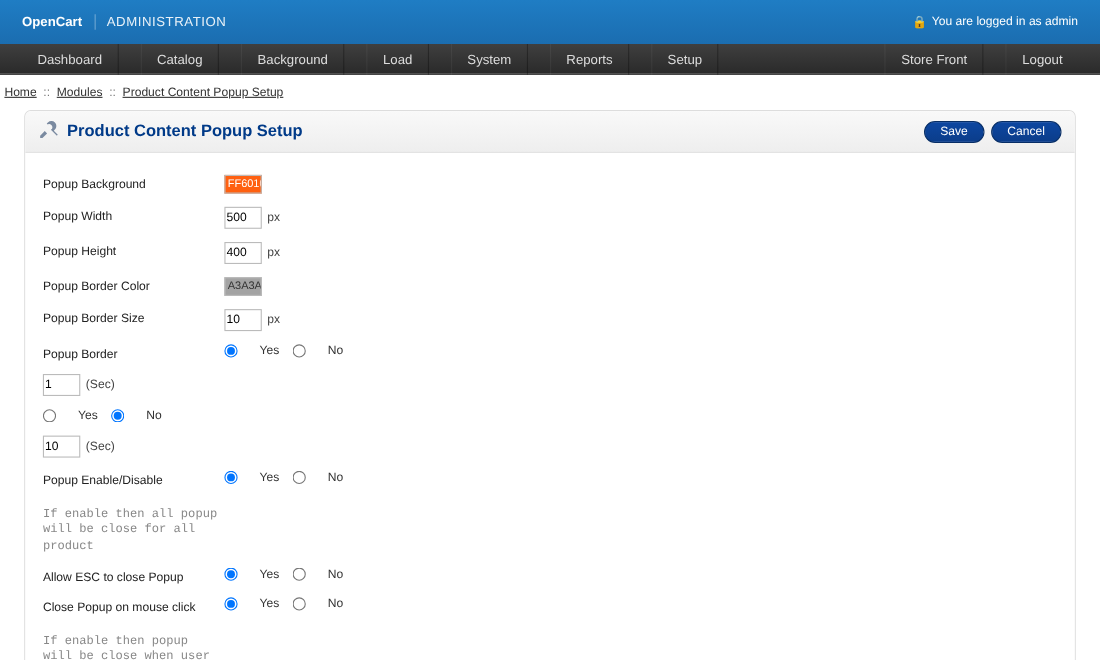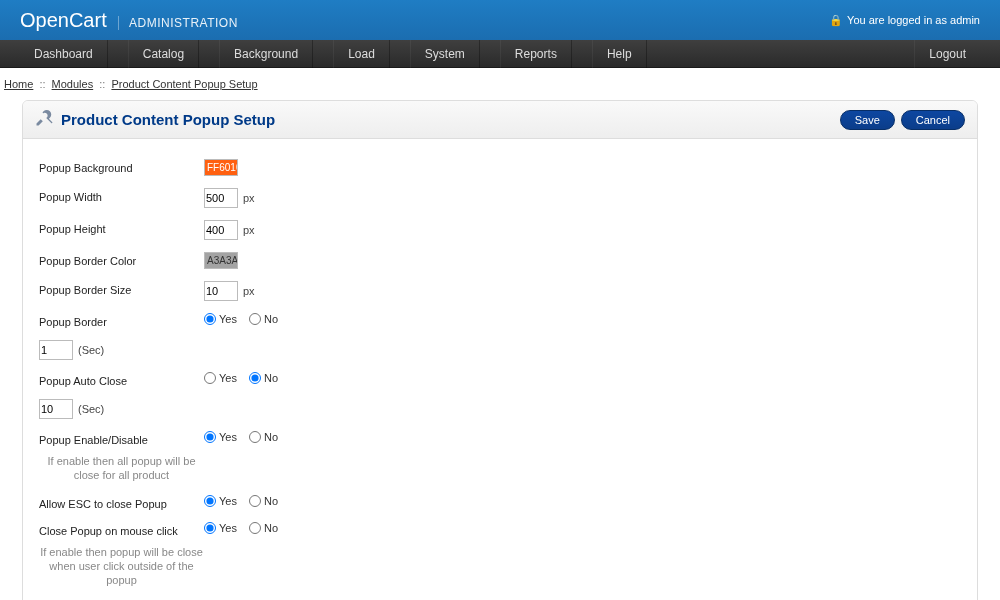--- a/index.html
+++ b/index.html
@@ -6,7 +6,7 @@
   body { font-family: Arial, Helvetica, sans-serif; font-size:12px; color:#333; background:#fff; width:1000px; }
   
   .header { height:40px; background:linear-gradient(#1f7dc4,#1b6db0); color:#fff; display:flex; align-items:center; padding:0 20px; justify-content:space-between; }
-  .logo { font-size:20px; font-weight:normal; }
+  .logo { font-size:12px; font-weight:bold; }
   .logo-sub { font-weight:normal; font-size:12px; opacity:0.9; border-left:1px solid rgba(255,255,255,0.4); padding-left:10px; margin-left:8px; letter-spacing:0.5px; }
   .login-info { font-size:11px; display:flex; align-items:center; gap:4px; }
   .lock-icon { color:#fdd835; font-size:11px; }

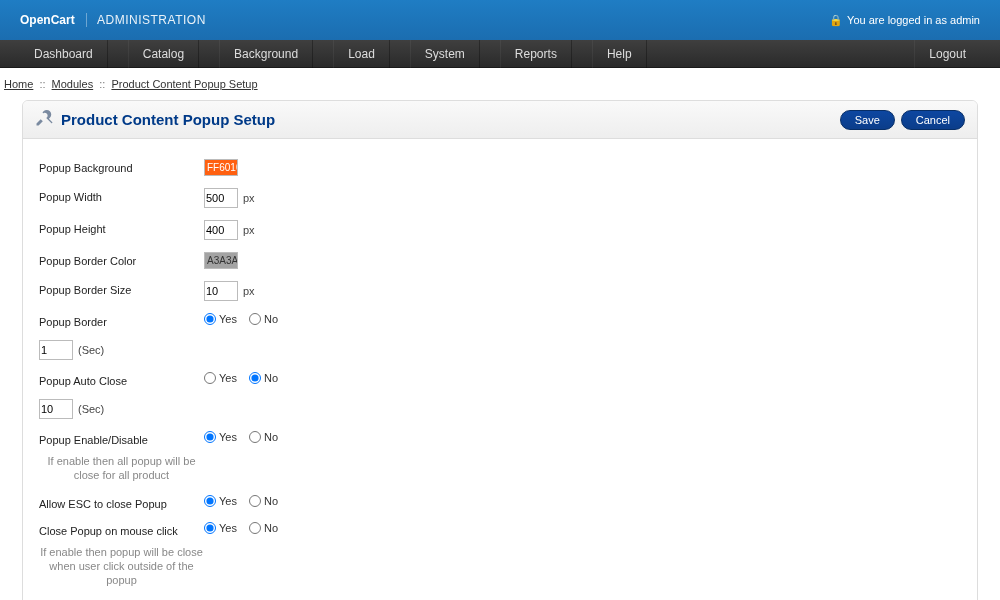--- a/index.html
+++ b/index.html
@@ -63,7 +63,7 @@
     <a href="#">Load</a>
     <a href="#">System</a>
     <a href="#">Reports</a>
-    <a href="#">Help</a>
+    <a href="#">Setup</a>
   </div>
   <div class="nav-right">
     <a href="#">Logout</a>

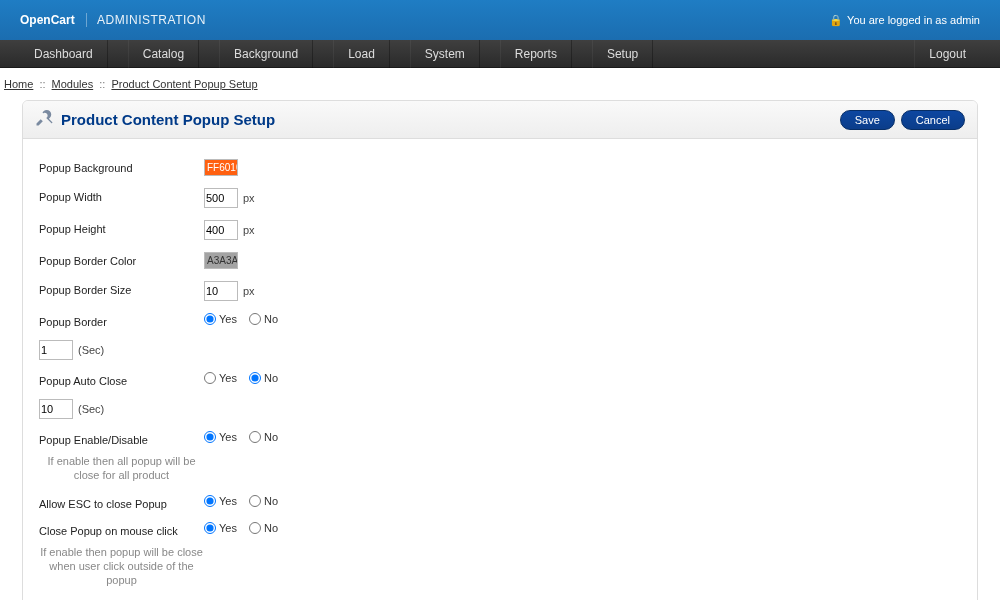--- a/index.html
+++ b/index.html
@@ -66,6 +66,7 @@
     <a href="#">Setup</a>
   </div>
   <div class="nav-right">
+    <a href="#">Store Front</a>
     <a href="#">Logout</a>
   </div>
 </div>

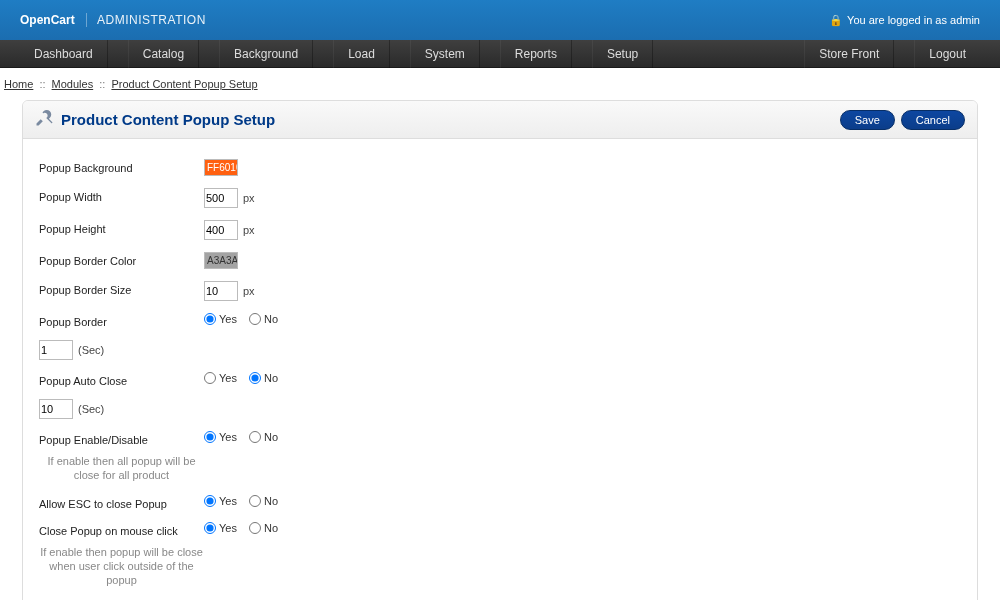--- a/index.html
+++ b/index.html
@@ -37,7 +37,7 @@
   input[type=text].tiny { width:34px; height:20px; font-size:11px; border:1px solid #bbb; padding:1px 1px; }
   .color-swatch { width:34px; height:17px; border:1px solid #bbb; font-size:10px; color:#fff; display:flex; align-items:center; justify-content:flex-start; padding:0 2px; overflow:hidden; white-space:nowrap;}
   .radio-group { display:flex; align-items:center; gap:4px; }
-  .radio-group label { margin-right:8px; font-size:11px; display:inline-flex; align-items:flex-end; gap:3px;}
+  .radio-group label { margin-right:8px; font-size:11px; display:inline-flex; align-items:flex-end; gap:20px;}
   input[type=radio] { margin:0; width:12px; height:12px; }
   .unit { color:#444; font-size:11px; }
 </style>

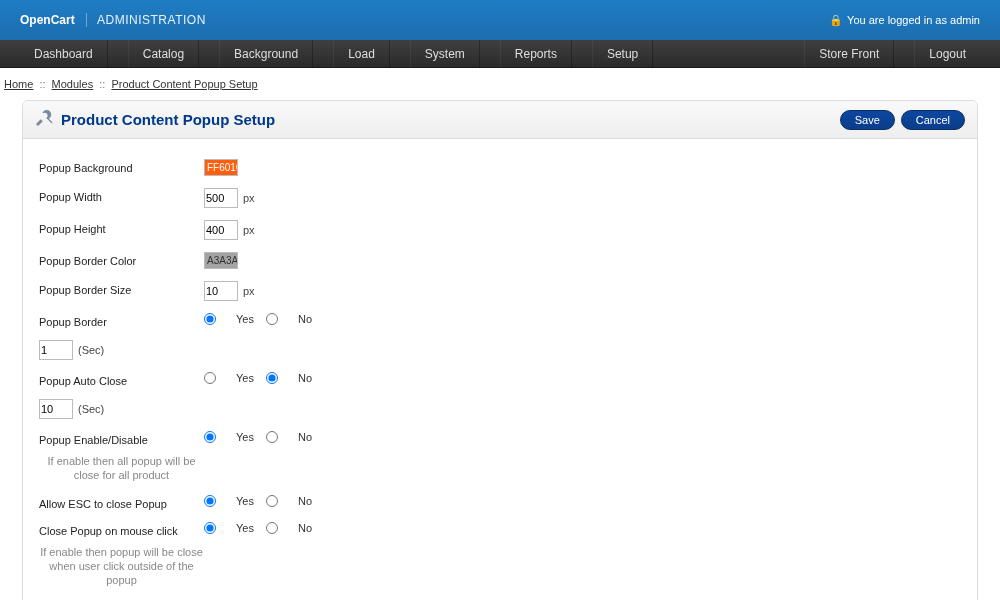--- a/index.html
+++ b/index.html
@@ -157,7 +157,6 @@
     </div>
 
     <div class="form-row">
-      <div class="form-label">Popup Auto Close</div>
       <div class="form-control radio-group">
         <label>
             <input type="radio" name="autoclose" style="">

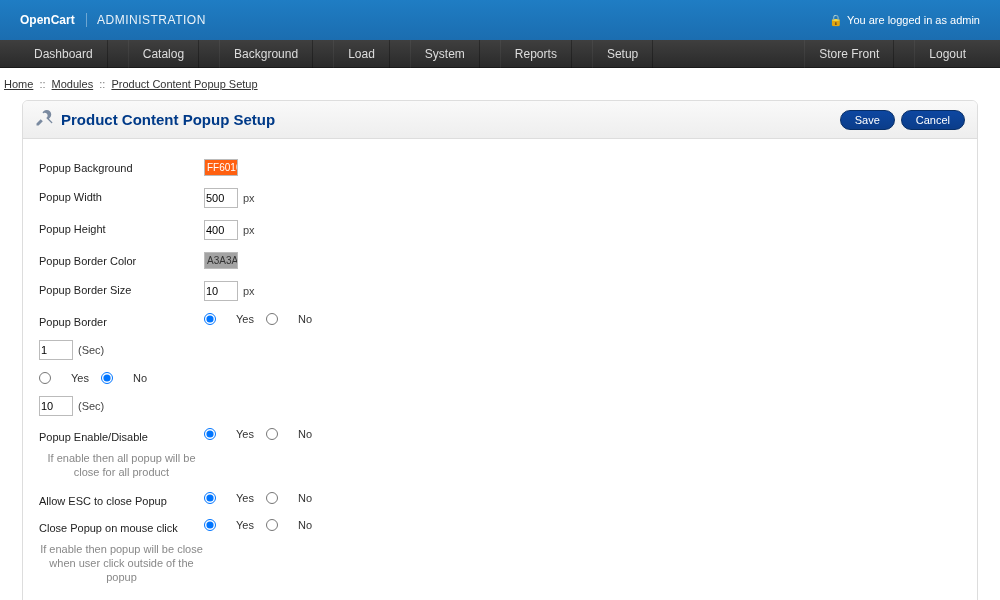--- a/index.html
+++ b/index.html
@@ -32,7 +32,7 @@
   .box-content { padding:14px 16px 22px; background:#fff; }
   .form-row { display:flex; align-items:flex-start; padding:6px 0; font-size:11px; }
   .form-label { width:165px; padding-top:3px; color:#222; }
-  .form-label .hint { color:#888; font-family:Liberation Sans, sans-serif; font-size:11px; line-height:1.3; display:block; margin-top:8px;text-align:center; }
+  .form-label .hint { color:#888; font-family:Liberation Mono, monospace; font-size:11px; line-height:1.3; display:block; margin-top:18px; }
   .form-control { display:flex; align-items:center; gap:5px; }
   input[type=text].tiny { width:34px; height:20px; font-size:11px; border:1px solid #bbb; padding:1px 1px; }
   .color-swatch { width:34px; height:17px; border:1px solid #bbb; font-size:10px; color:#fff; display:flex; align-items:center; justify-content:flex-start; padding:0 2px; overflow:hidden; white-space:nowrap;}

